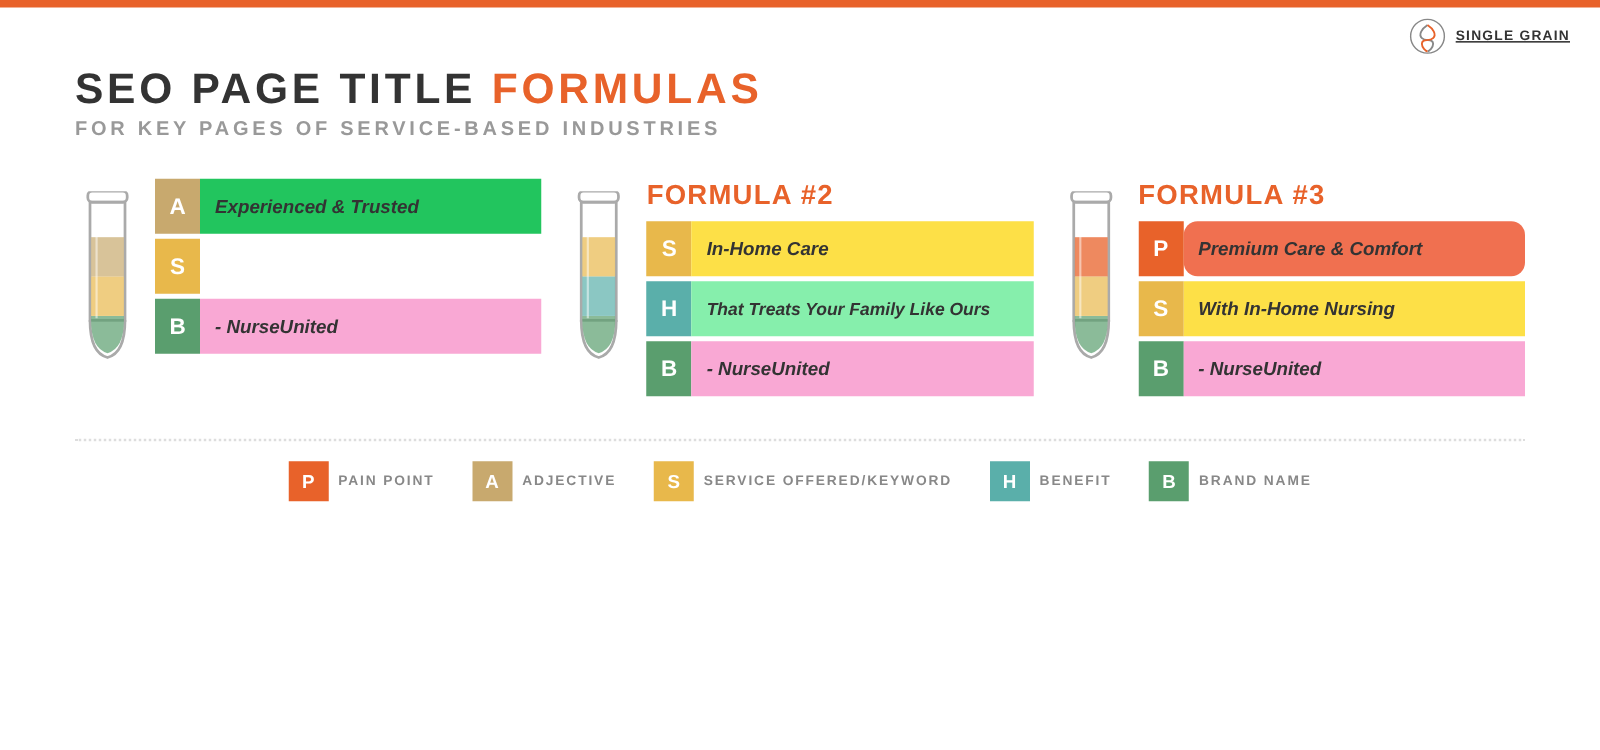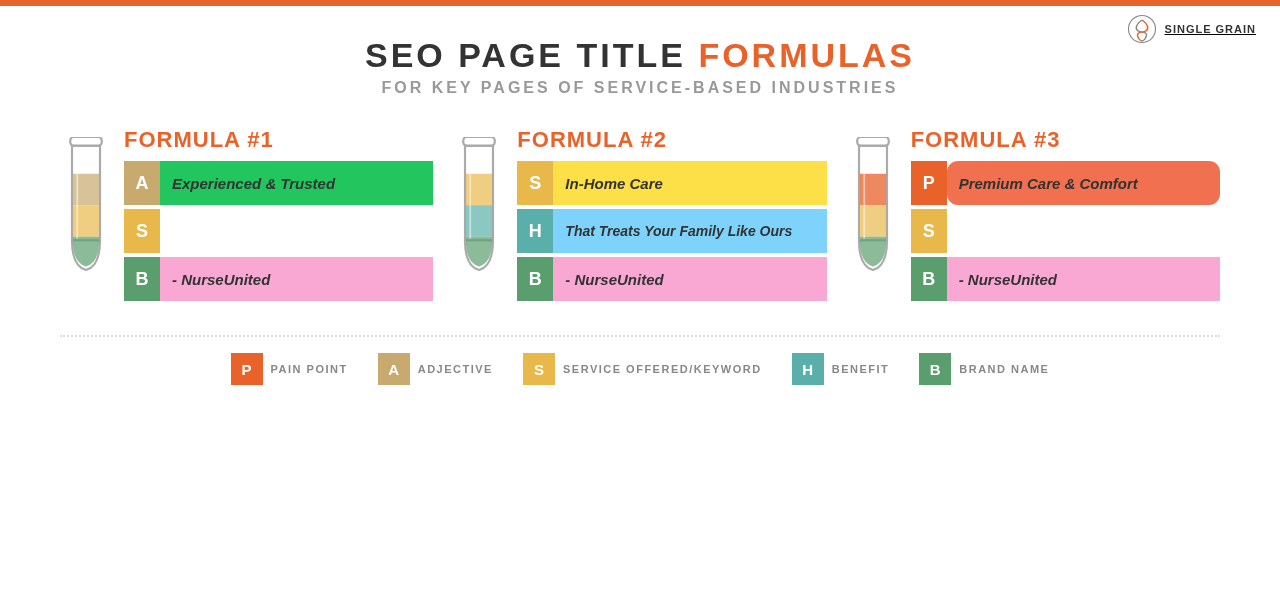--- a/index.html
+++ b/index.html
@@ -47,8 +47,8 @@
 
     
     .title-section {
-      text-align: center;
       margin-bottom: 30px;
+      margin-top: 16px;
     }
     .main-title {
       font-size: 34px;

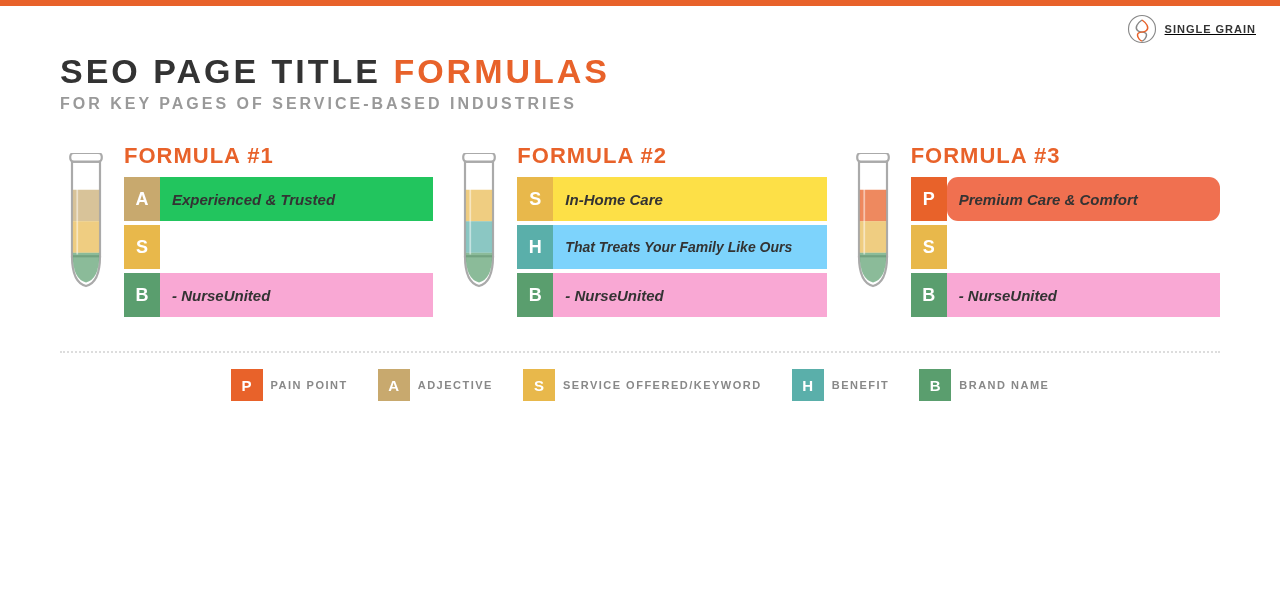--- a/index.html
+++ b/index.html
@@ -228,7 +228,6 @@
       </div>
 
       <div class="formula-content">
-        <div class="formula-title">FORMULA #1</div>
 
         <div class="formula-row">
           <div class="formula-letter color-tan">A</div>

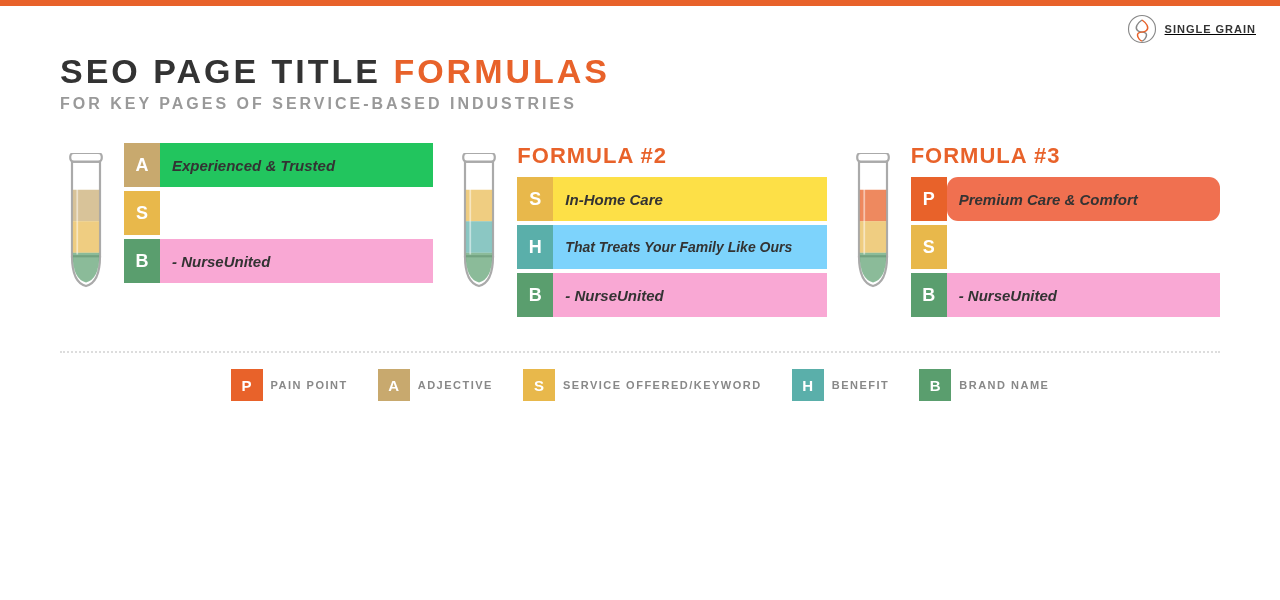--- a/index.html
+++ b/index.html
@@ -143,7 +143,7 @@
 
     .bg-tan { background: #22c55e; }
     .bg-gold { background: #fde047; }
-    .bg-teal { background: #7dd3fc; }
+    .bg-teal { background: #86efac; }
     .bg-green { background: #f9a8d4; }
     .bg-red { background: #f07050; border-radius: 11px; }
 

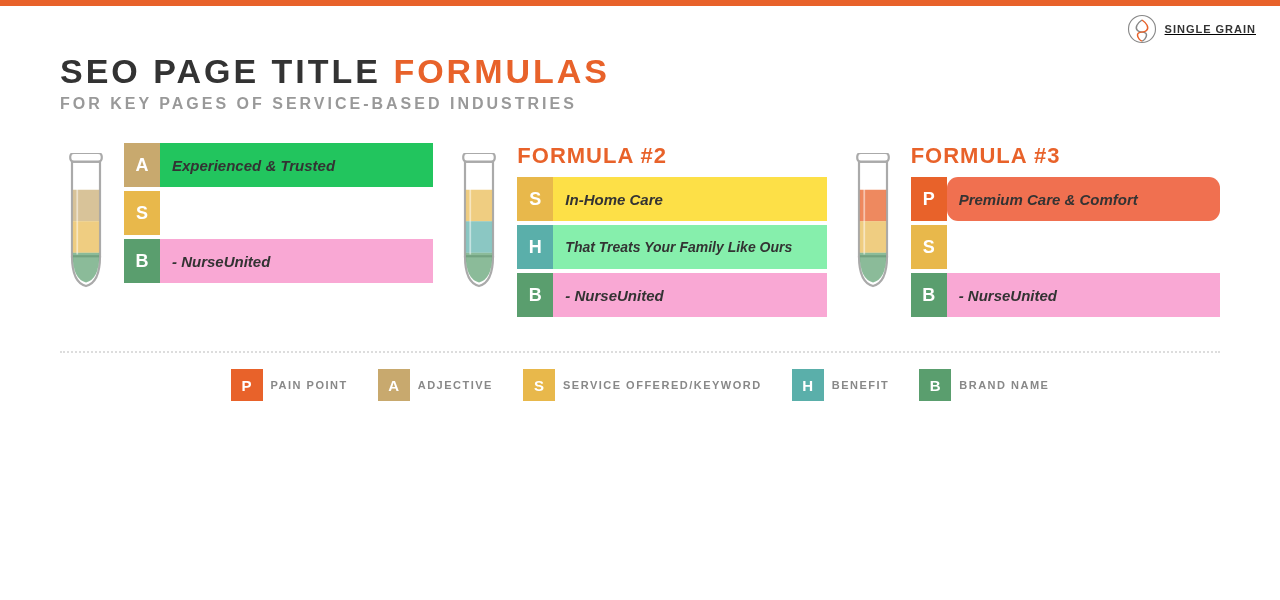--- a/index.html
+++ b/index.html
@@ -296,6 +296,7 @@
         </div>
         <div class="formula-row">
           <div class="formula-letter color-gold">S</div>
+          <div class="formula-text bg-gold">With In-Home Nursing</div>
         </div>
         <div class="formula-row">
           <div class="formula-letter color-green">B</div>

